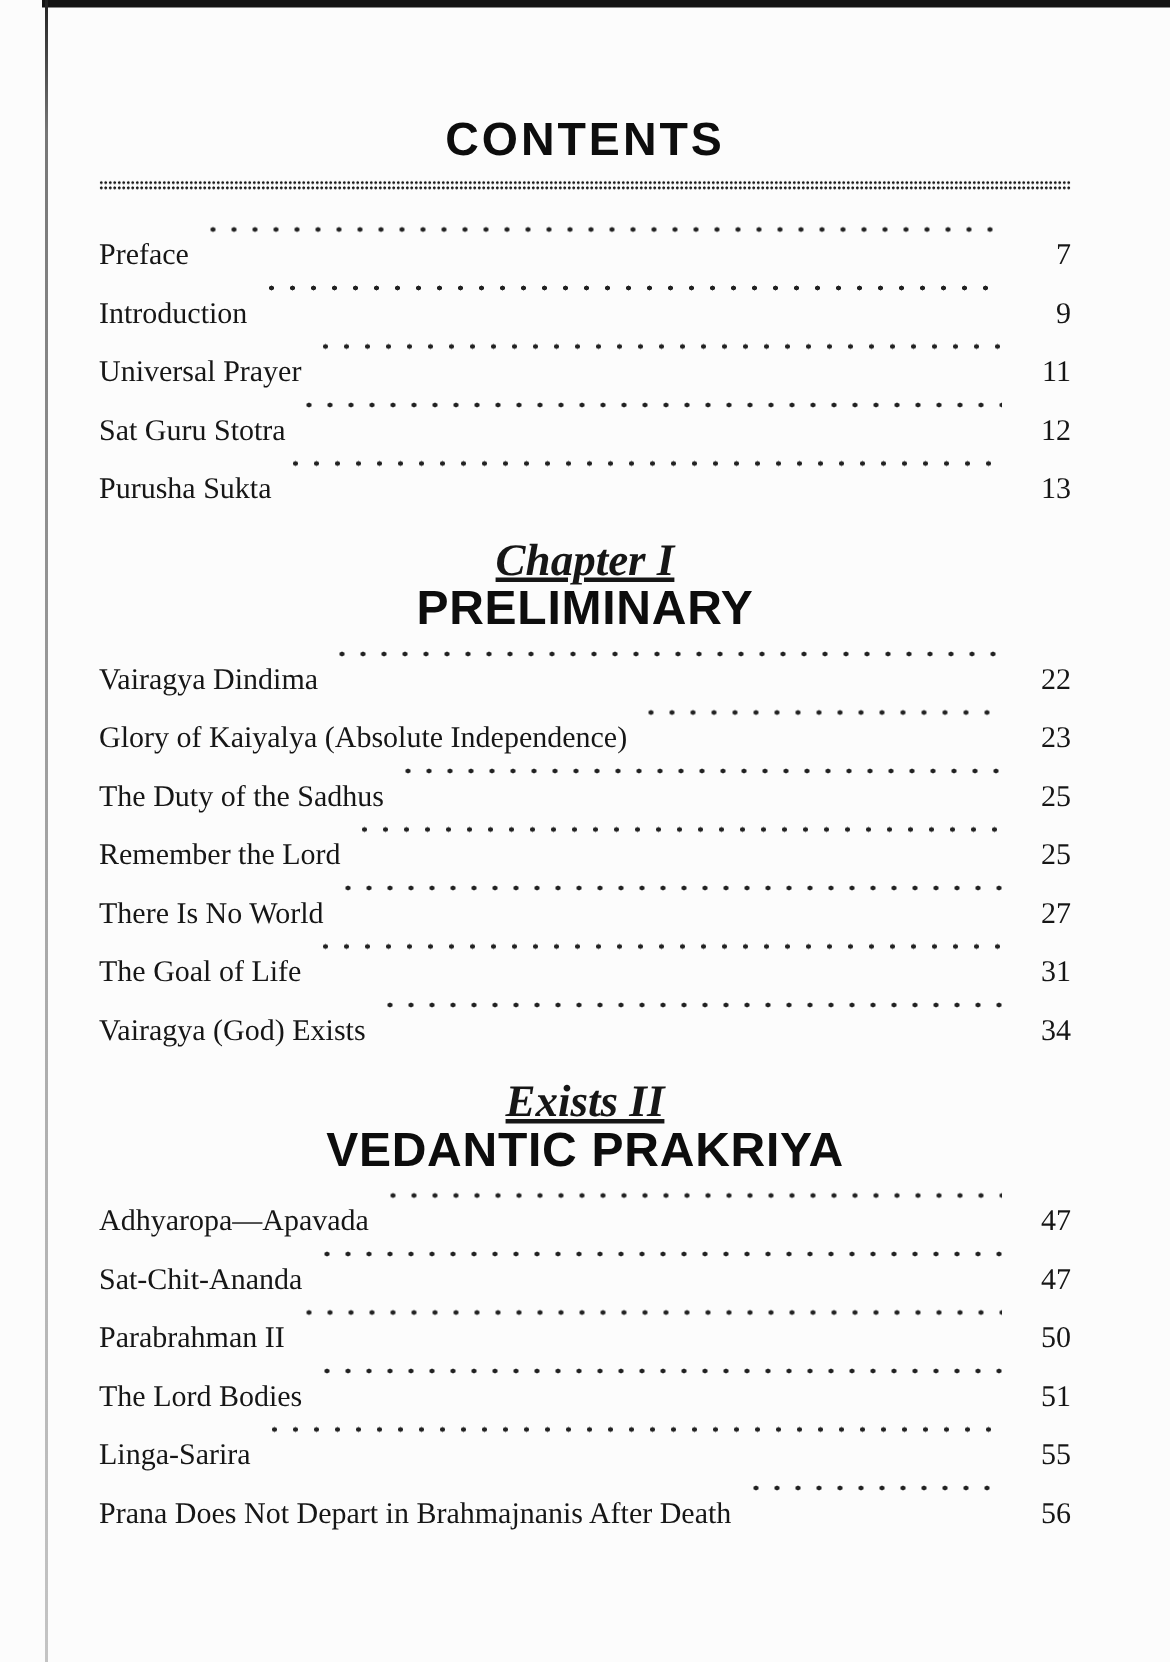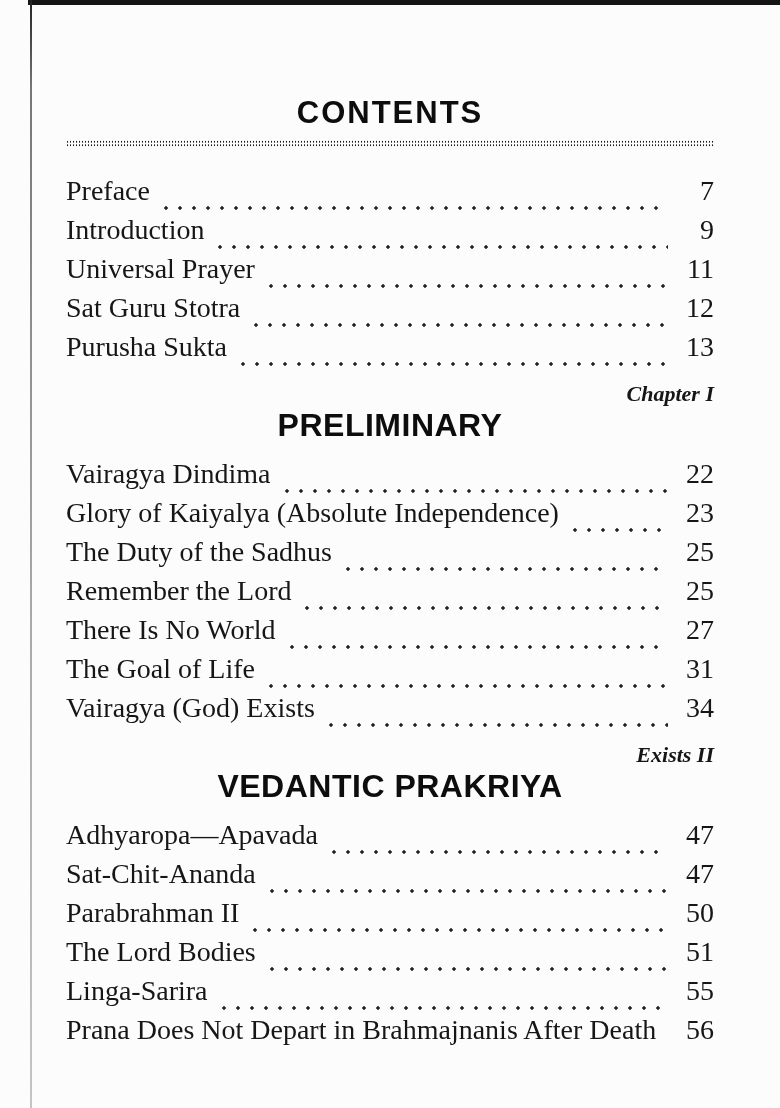--- a/index.html
+++ b/index.html
@@ -25,7 +25,7 @@
   }
   .content{
     position:relative;
-    padding:96px 66px 0 66px;
+    padding:76px 66px 0 66px;
   }
   .toc-title{
     margin:0 0 10px 0;

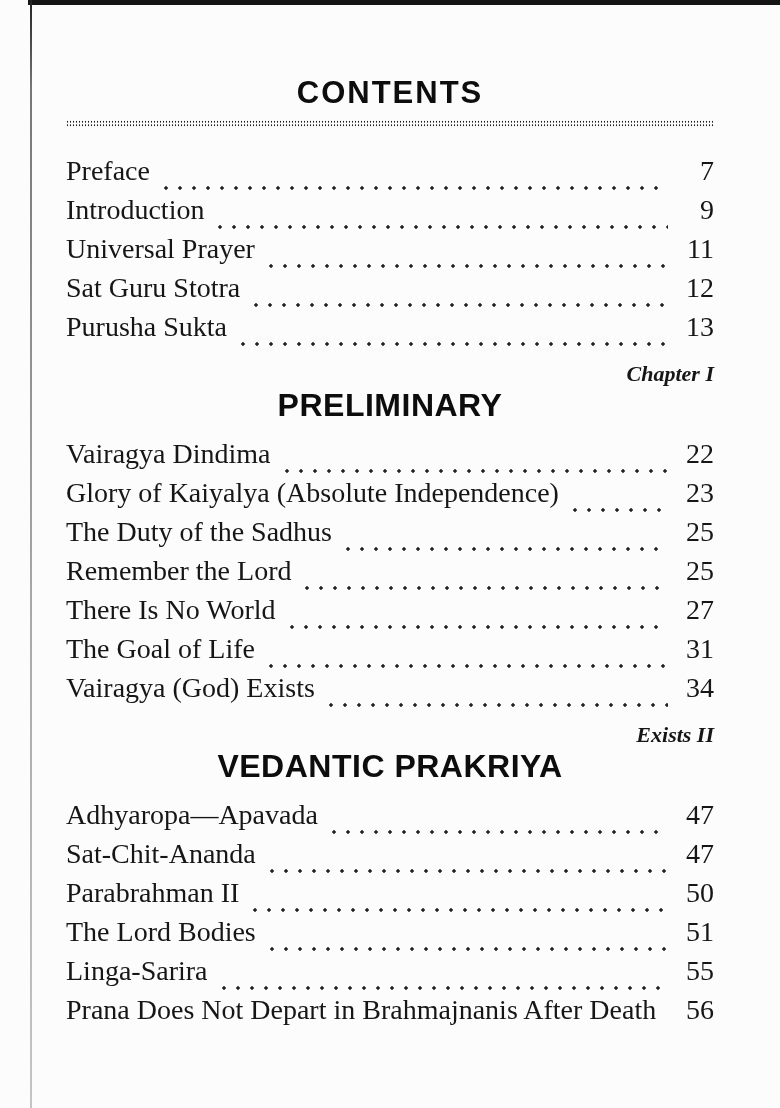--- a/index.html
+++ b/index.html
@@ -47,10 +47,10 @@
   .toc-list{margin:0;}
   .toc-row{
     display:flex;
-    align-items:flex-end;
+    align-items:flex-start;
     height:39px;
     line-height:39px;
-    font-size:28px;
+    font-size:20px;
     white-space:nowrap;
   }
   .toc-label{flex:0 0 auto;}

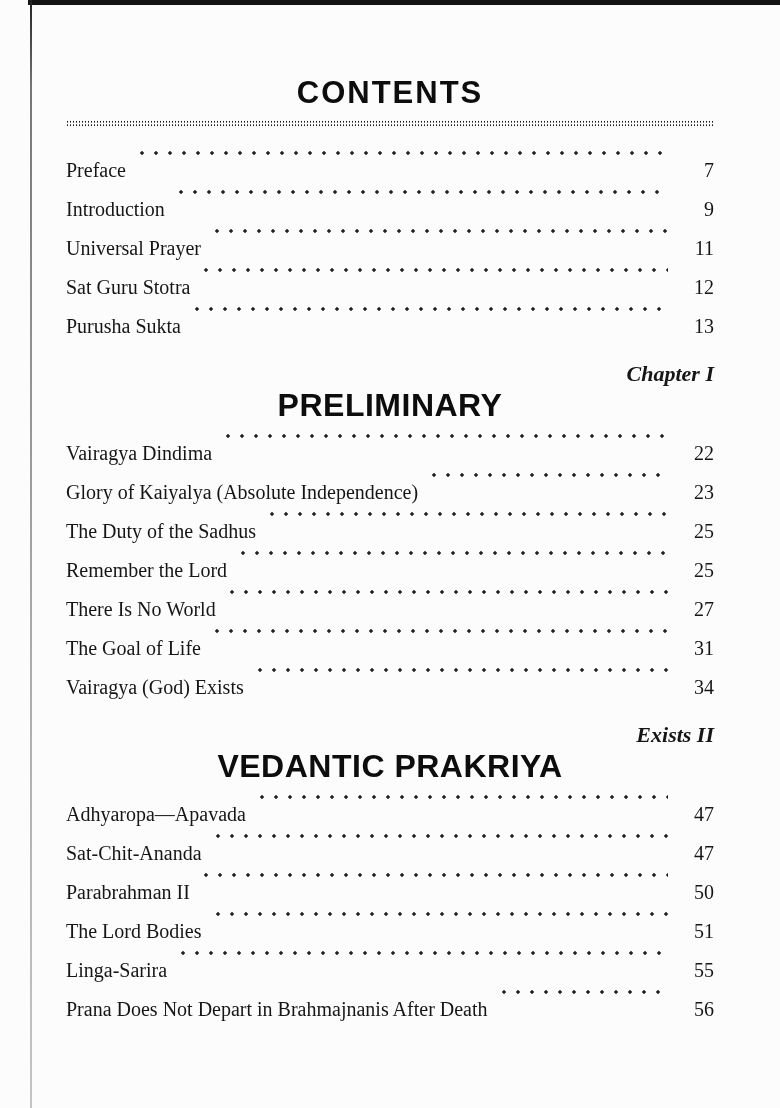--- a/index.html
+++ b/index.html
@@ -70,12 +70,13 @@
   }
   .chapter-label{
     margin-top:14px;
-    text-align:right;
+    text-align:center;
     font-family:"Liberation Serif", serif;
     font-style:italic;
     font-weight:700;
-    font-size:22px;
+    font-size:30px;
     line-height:27px;
+    text-decoration:underline;
   }
   .chapter-title{
     margin:4px 0 14px 0;

